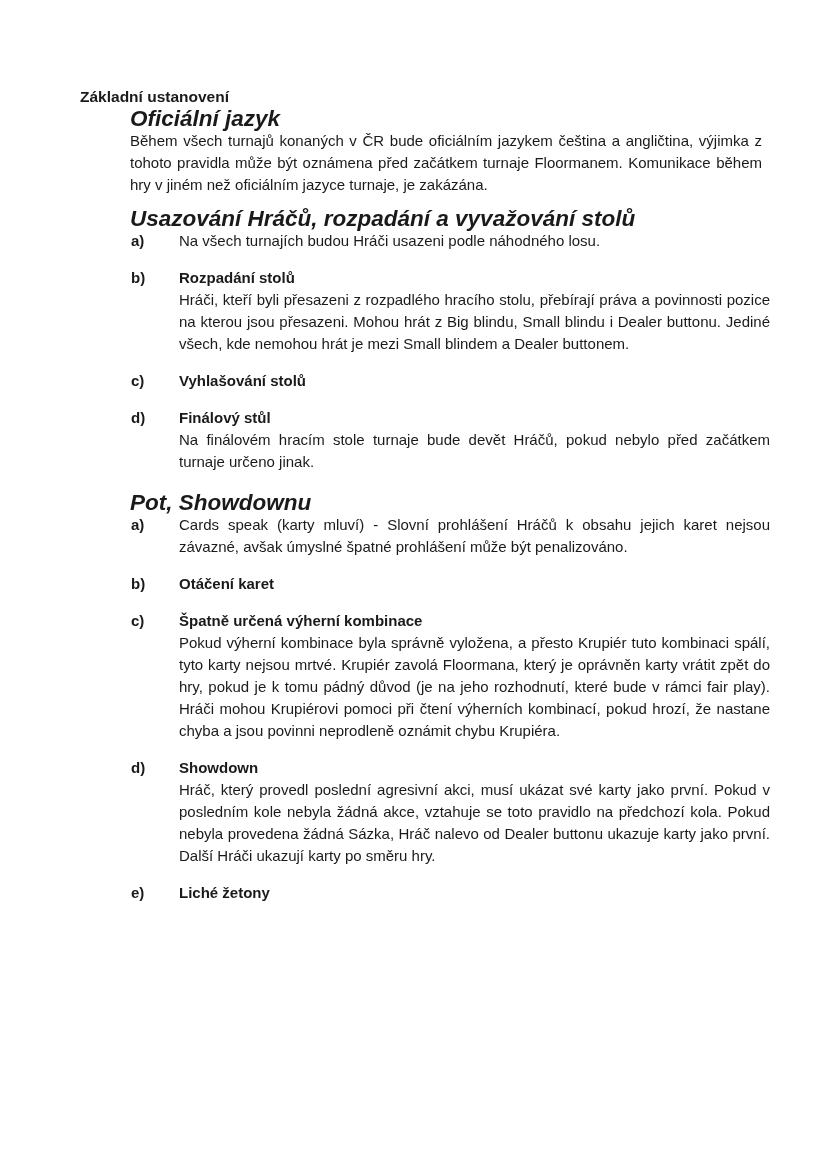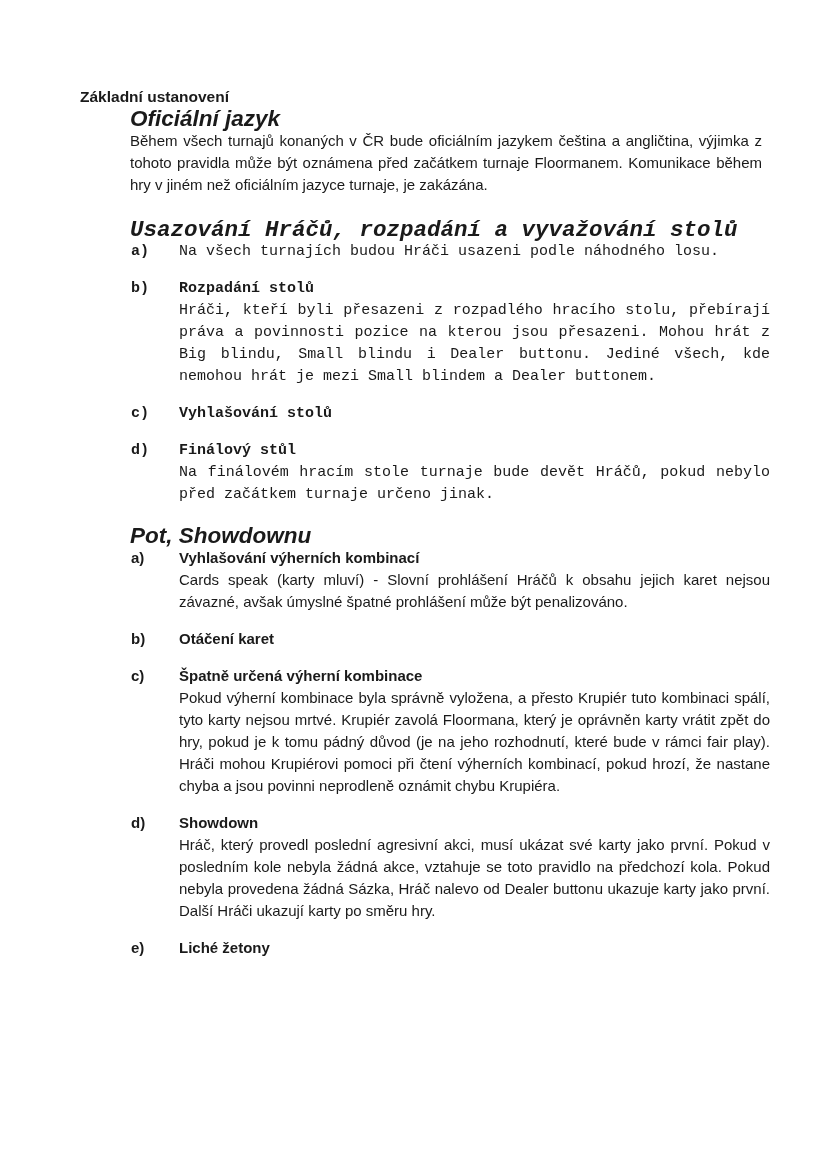--- a/index.html
+++ b/index.html
@@ -36,7 +36,7 @@
     text-align: justify;
   }
   .section { margin: 0; }
-  .section-gap-lg { margin-top: 23px; font-family: Liberation Mono, monospace; }
+  .section-gap-lg { margin-top: 12px; }
   .section-gap-sm { margin-top: 19px; }
   .item {
     display: flex;

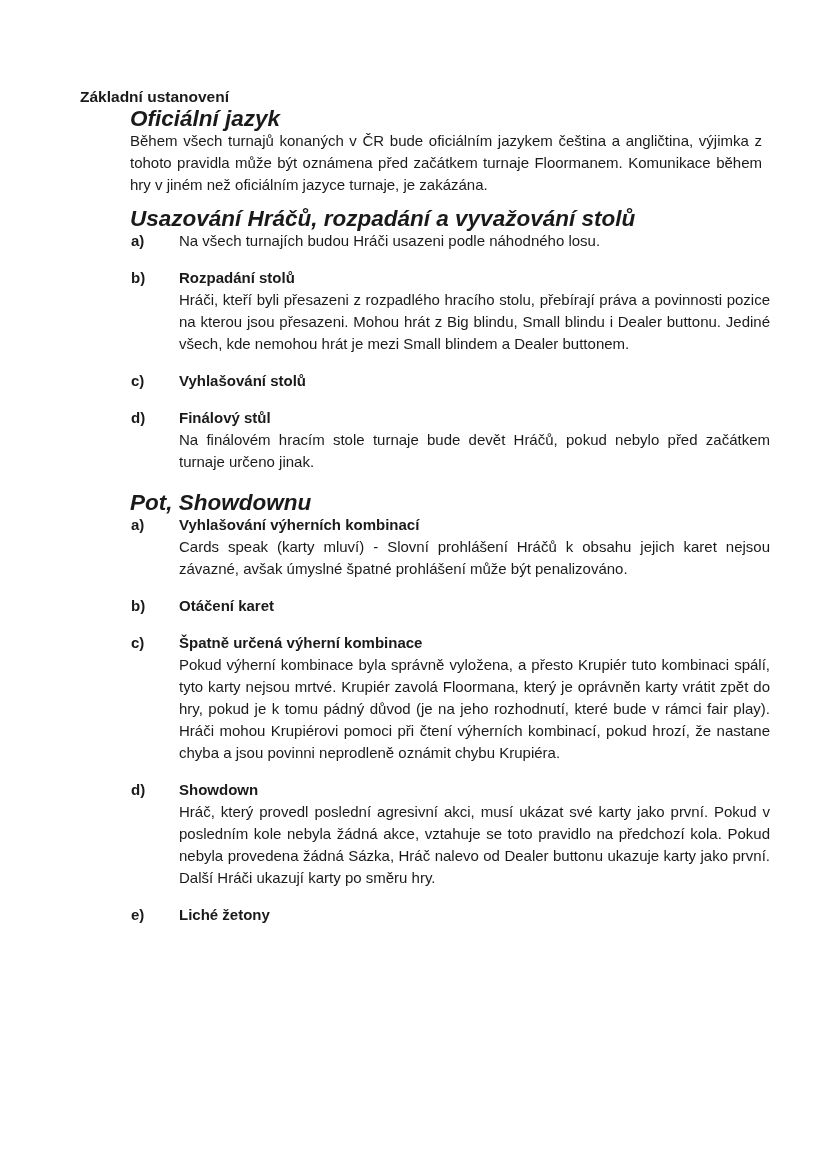--- a/index.html
+++ b/index.html
@@ -104,7 +104,6 @@
     <div class="item">
       <span class="item-letter">a)</span>
       <div class="item-content">
-        <div class="item-title">Vyhlašování výherních kombinací</div>
         <div class="item-body">Cards speak (karty mluví) - Slovní prohlášení Hráčů k obsahu jejich karet nejsou závazné, avšak úmyslné špatné prohlášení může být penalizováno.</div>
       </div>
     </div>

